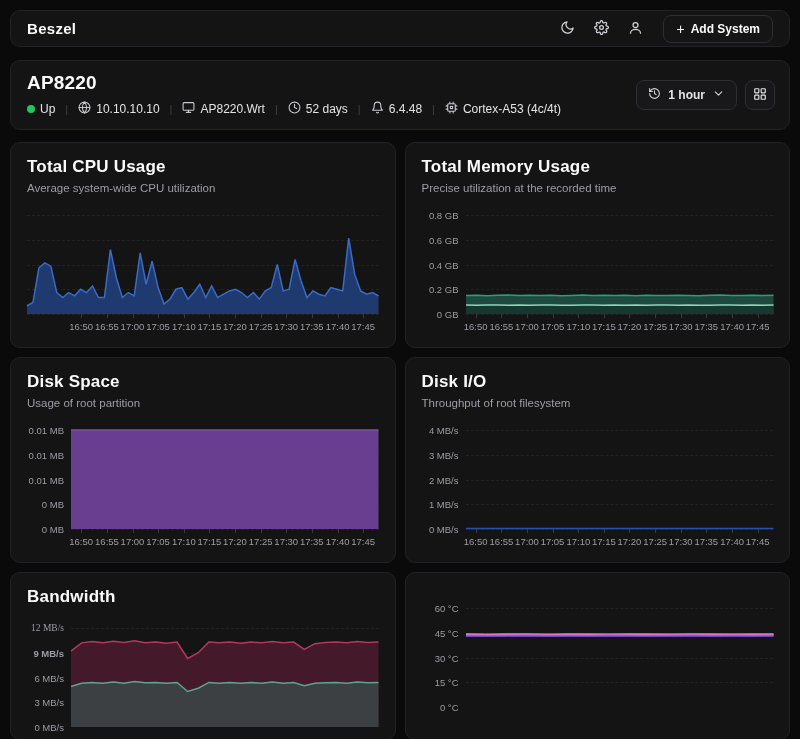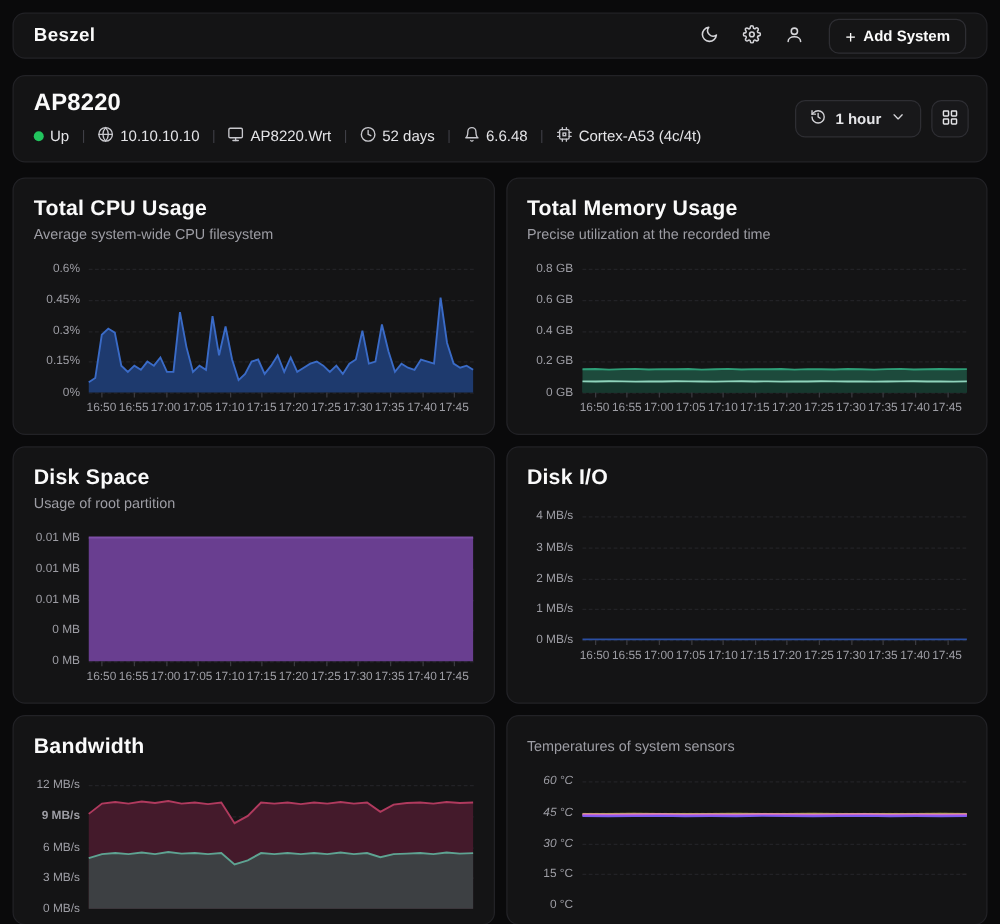--- a/index.html
+++ b/index.html
@@ -142,7 +142,7 @@
               <path d="M10.3 21a1.94 1.94 0 0 0 3.4 0"></path>
             </svg>
         </span>
-        <span>6.6.48</span>
+        <span>6.4.48</span>
       </span>
       <span class="sep">|</span>
       <span class="meta-item">

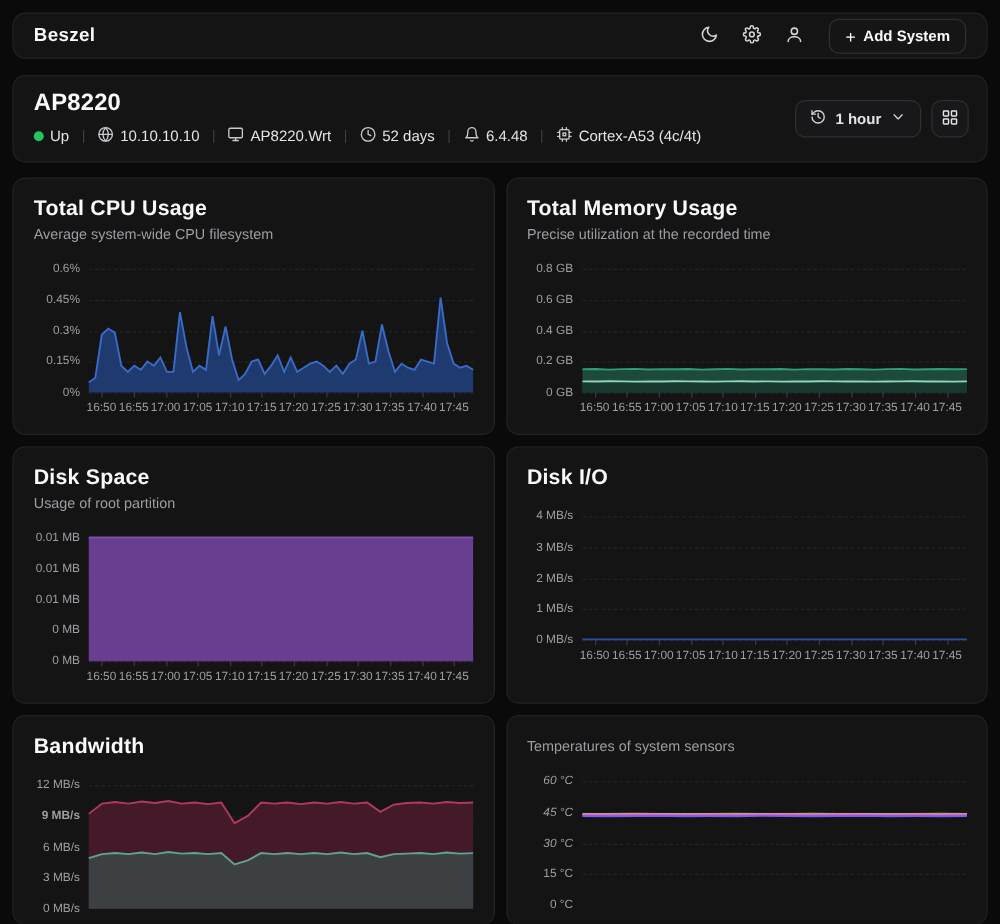--- a/index.html
+++ b/index.html
@@ -188,7 +188,7 @@
   <div class="charts">
     <section class="card chart-card">
       <h2 class="c-title">Total CPU Usage</h2>
-      <p class="c-sub">Average system-wide CPU filesystem</p>
+      <p class="c-sub">Average system-wide CPU utilization</p>
       <div class="chart-row">
           <div class="yaxis">
             <span class="ylabel" style="top: 0%;">0.6%</span>

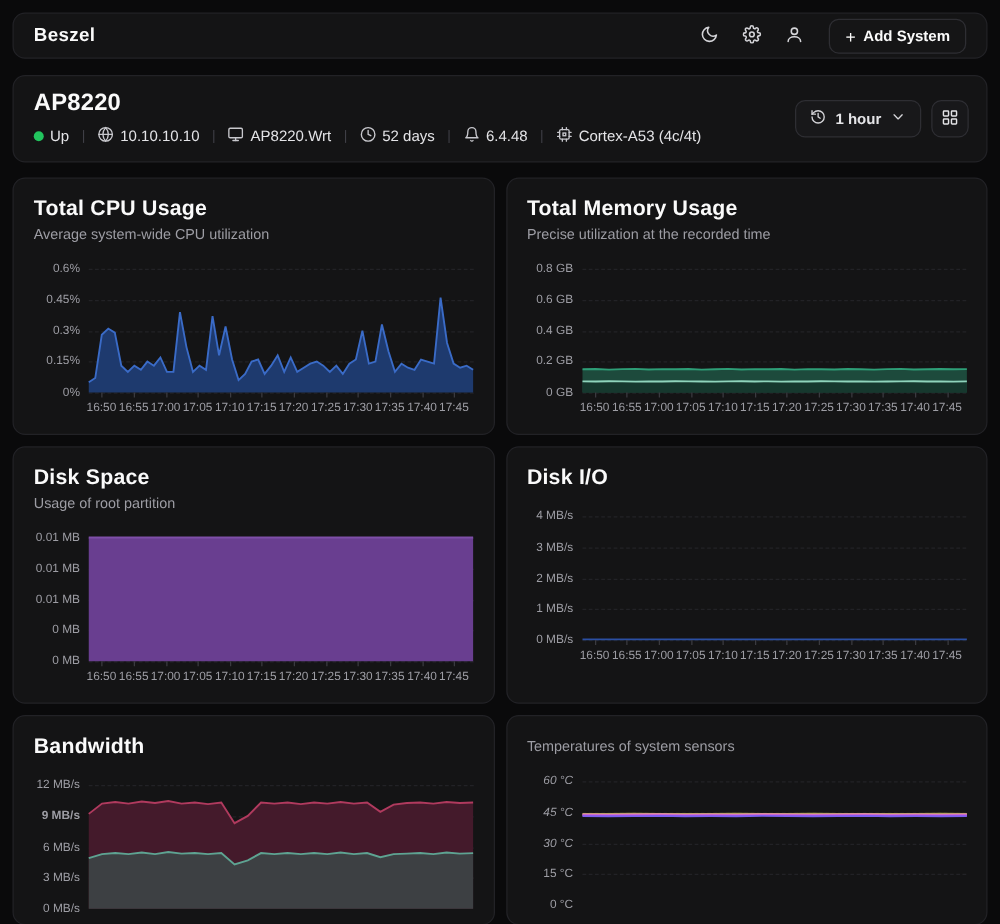--- a/index.html
+++ b/index.html
@@ -190,13 +190,6 @@
       <h2 class="c-title">Total CPU Usage</h2>
       <p class="c-sub">Average system-wide CPU utilization</p>
       <div class="chart-row">
-          <div class="yaxis">
-            <span class="ylabel" style="top: 0%;">0.6%</span>
-            <span class="ylabel" style="top: 25%;">0.45%</span>
-            <span class="ylabel" style="top: 50%;">0.3%</span>
-            <span class="ylabel" style="top: 75%;">0.15%</span>
-            <span class="ylabel" style="top: 100%;">0%</span>
-          </div>
         <div class="plot">
             <div class="gridline" style="top: 0%;"></div>
             <div class="gridline" style="top: 25%;"></div>

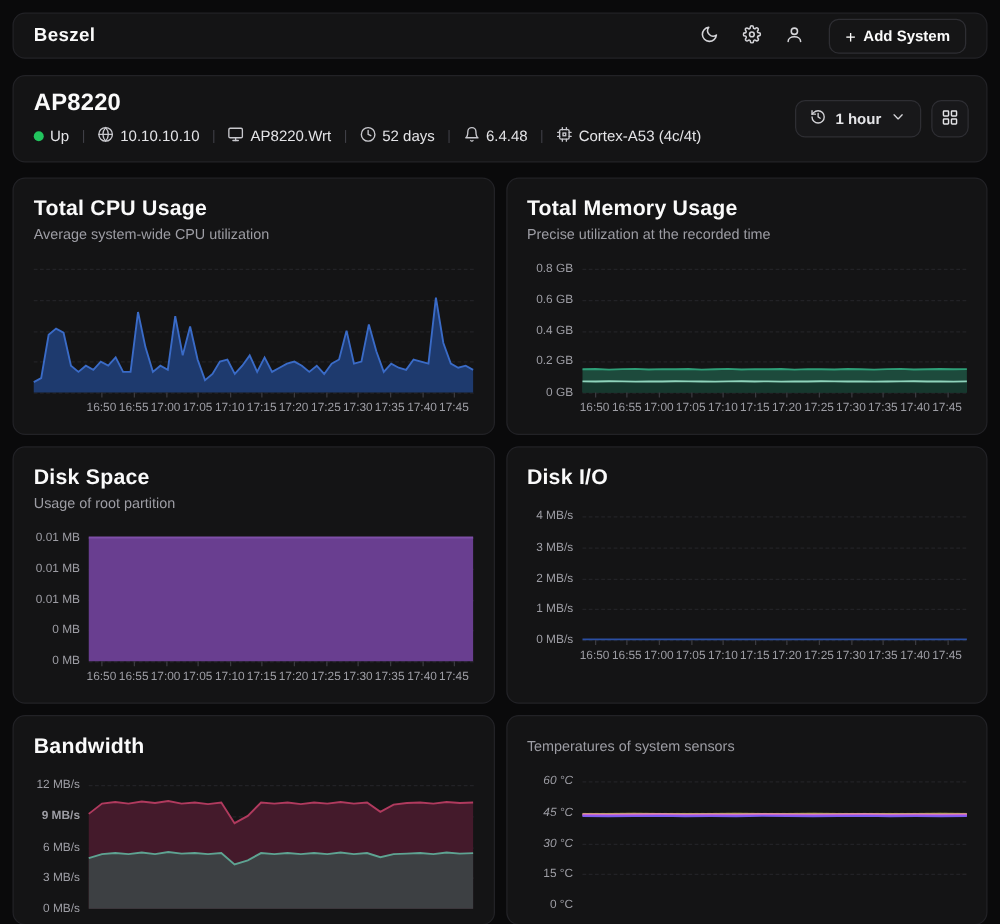--- a/index.html
+++ b/index.html
@@ -336,6 +336,7 @@
 
     <section class="card chart-card">
       <h2 class="c-title">Disk I/O</h2>
+      <p class="c-sub">Throughput of root filesystem</p>
       <div class="chart-row">
           <div class="yaxis">
             <span class="ylabel" style="top: 0%;">4 MB/s</span>

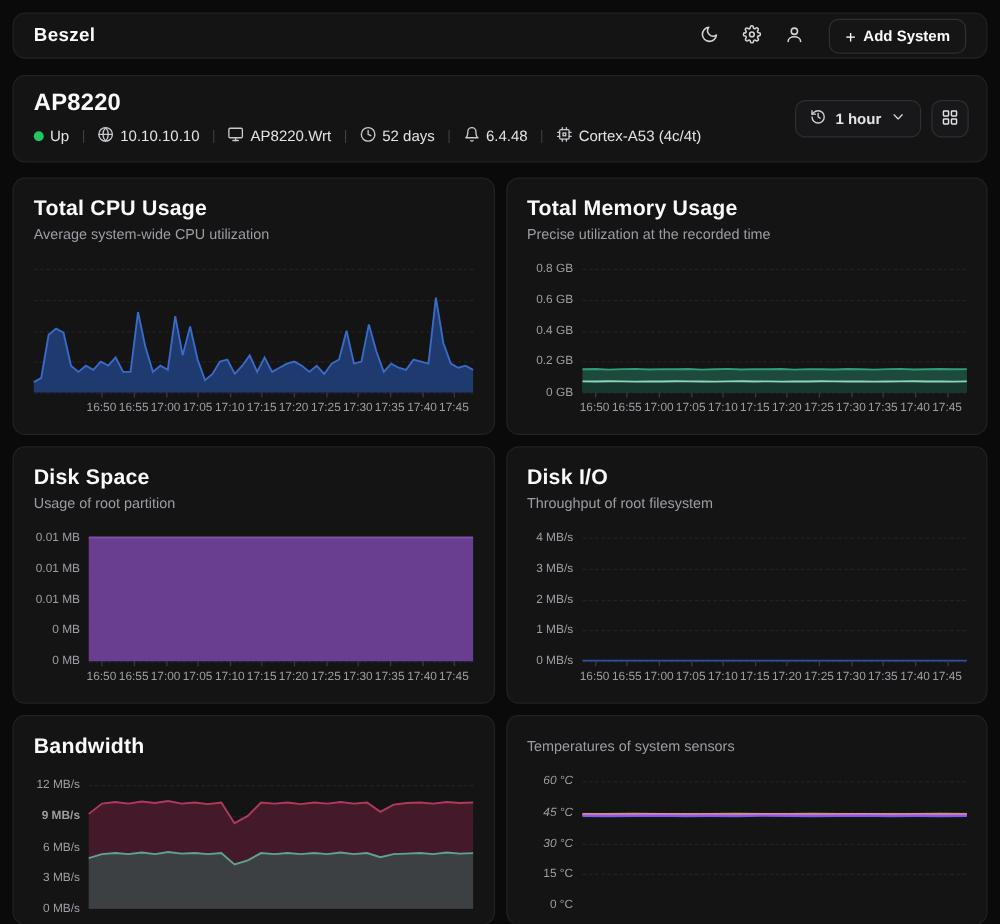--- a/index.html
+++ b/index.html
@@ -411,7 +411,6 @@
     </section>
 
     <section class="card chart-card">
-      <p class="c-sub">Temperatures of system sensors</p>
       <div class="chart-row">
           <div class="yaxis">
             <span class="ylabel" style="top: 0%; font-style: italic;">60 °C</span>

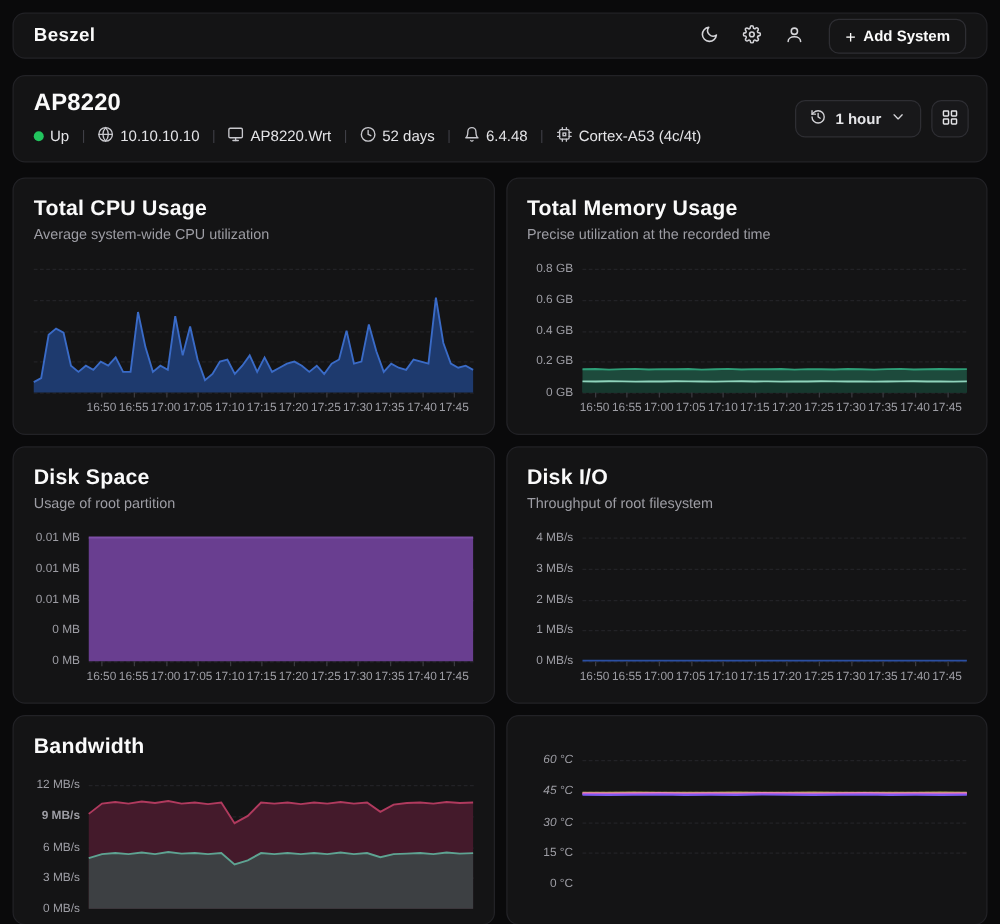--- a/index.html
+++ b/index.html
@@ -413,7 +413,7 @@
     <section class="card chart-card">
       <div class="chart-row">
           <div class="yaxis">
-            <span class="ylabel" style="top: 0%; font-style: italic;">60 °C</span>
+            <span class="ylabel" style="top: 0%;">60 °C</span>
             <span class="ylabel" style="top: 25%; font-style: italic;">45 °C</span>
             <span class="ylabel" style="top: 50%; font-style: italic;">30 °C</span>
             <span class="ylabel" style="top: 75%;">15 °C</span>

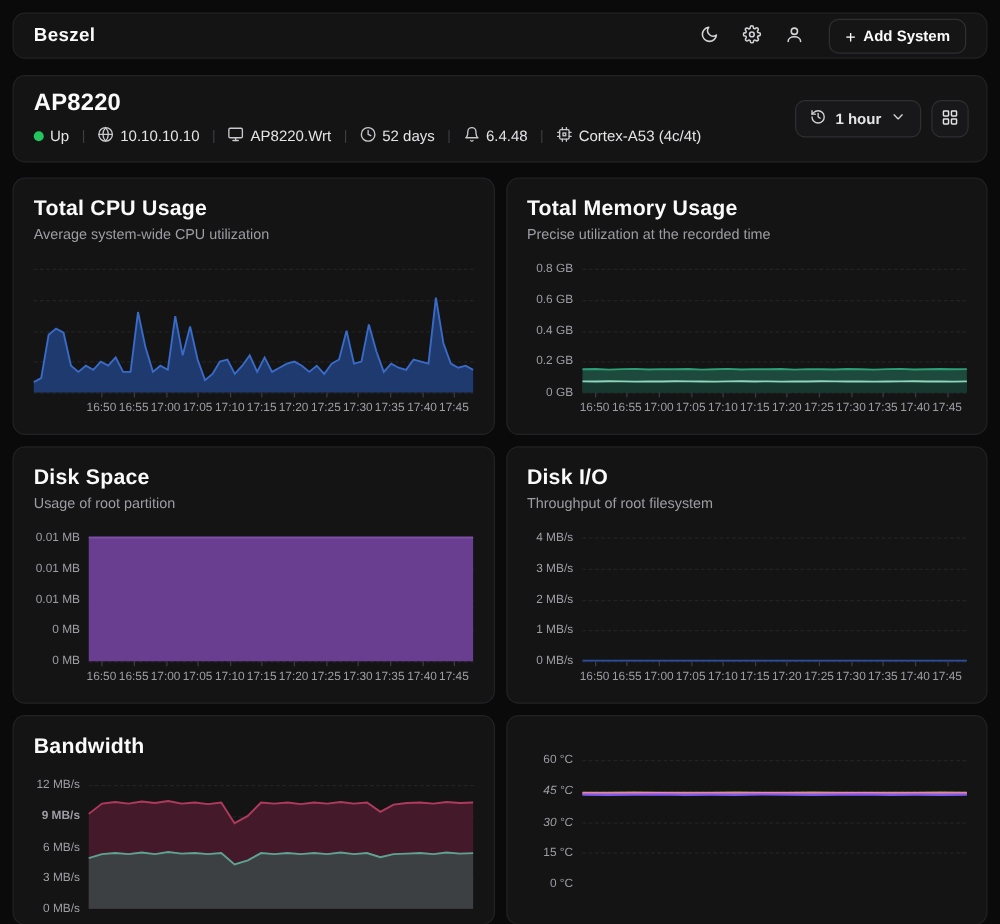--- a/index.html
+++ b/index.html
@@ -388,7 +388,7 @@
       <h2 class="c-title">Bandwidth</h2>
       <div class="chart-row">
           <div class="yaxis">
-            <span class="ylabel" style="top: 0%;">12 MB/s</span>
+            <span class="ylabel" style="top: 0%; font-family: Liberation Serif, serif;">12 MB/s</span>
             <span class="ylabel" style="top: 25%; font-weight: bold;">9 MB/s</span>
             <span class="ylabel" style="top: 50%;">6 MB/s</span>
             <span class="ylabel" style="top: 75%;">3 MB/s</span>

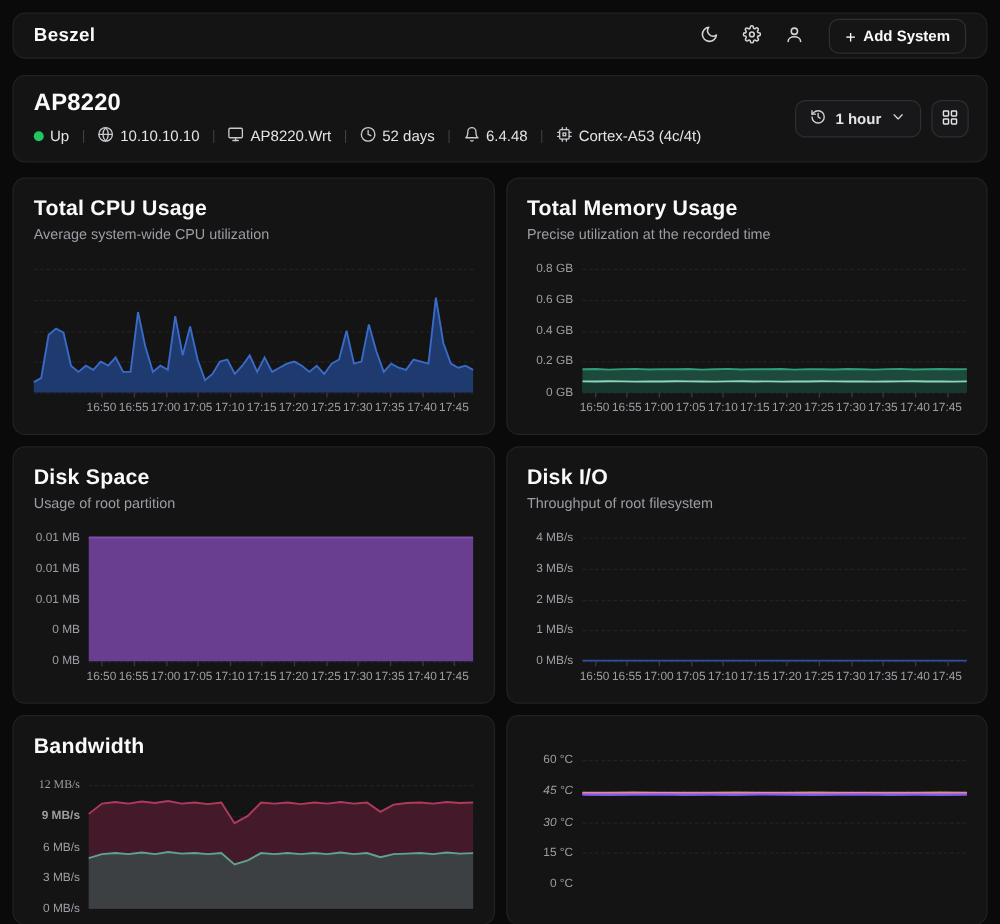--- a/index.html
+++ b/index.html
@@ -414,7 +414,7 @@
       <div class="chart-row">
           <div class="yaxis">
             <span class="ylabel" style="top: 0%;">60 °C</span>
-            <span class="ylabel" style="top: 25%; font-style: italic;">45 °C</span>
+            <span class="ylabel" style="top: 25%;">45 °C</span>
             <span class="ylabel" style="top: 50%; font-style: italic;">30 °C</span>
             <span class="ylabel" style="top: 75%;">15 °C</span>
             <span class="ylabel" style="top: 100%;">0 °C</span>

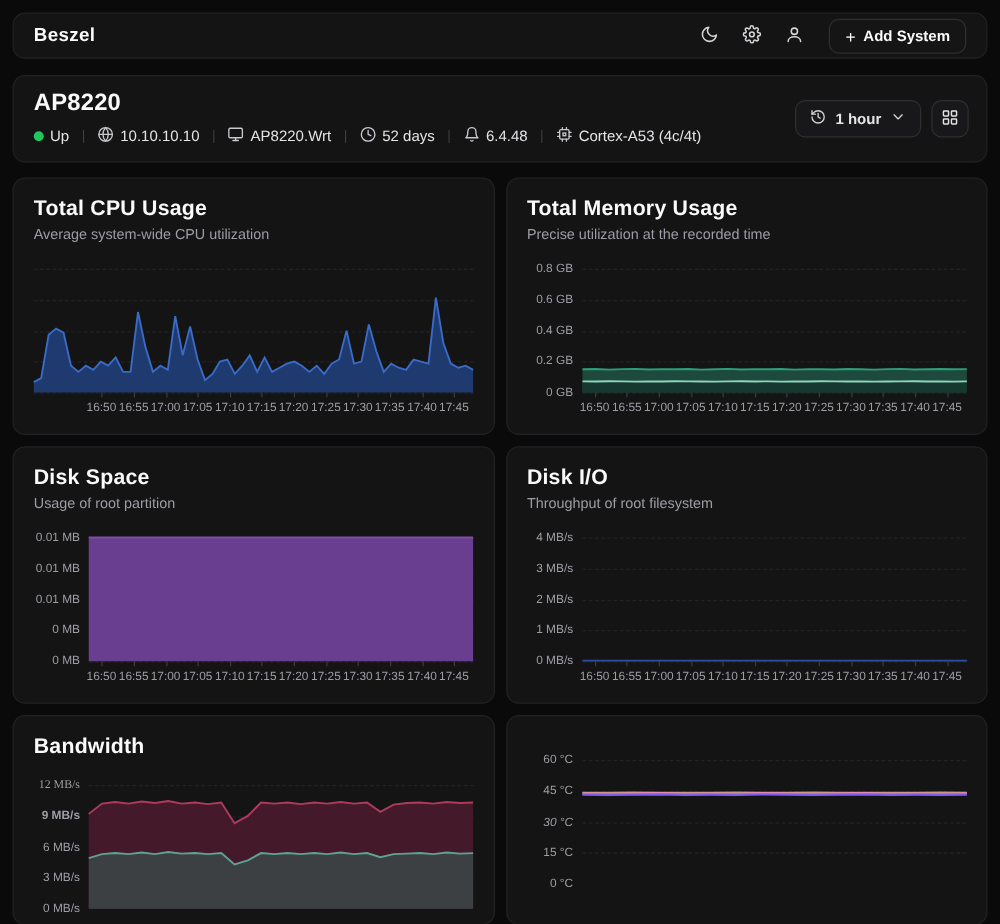--- a/index.html
+++ b/index.html
@@ -415,7 +415,7 @@
           <div class="yaxis">
             <span class="ylabel" style="top: 0%;">60 °C</span>
             <span class="ylabel" style="top: 25%;">45 °C</span>
-            <span class="ylabel" style="top: 50%; font-style: italic;">30 °C</span>
+            <span class="ylabel" style="top: 50%;">30 °C</span>
             <span class="ylabel" style="top: 75%;">15 °C</span>
             <span class="ylabel" style="top: 100%;">0 °C</span>
           </div>

